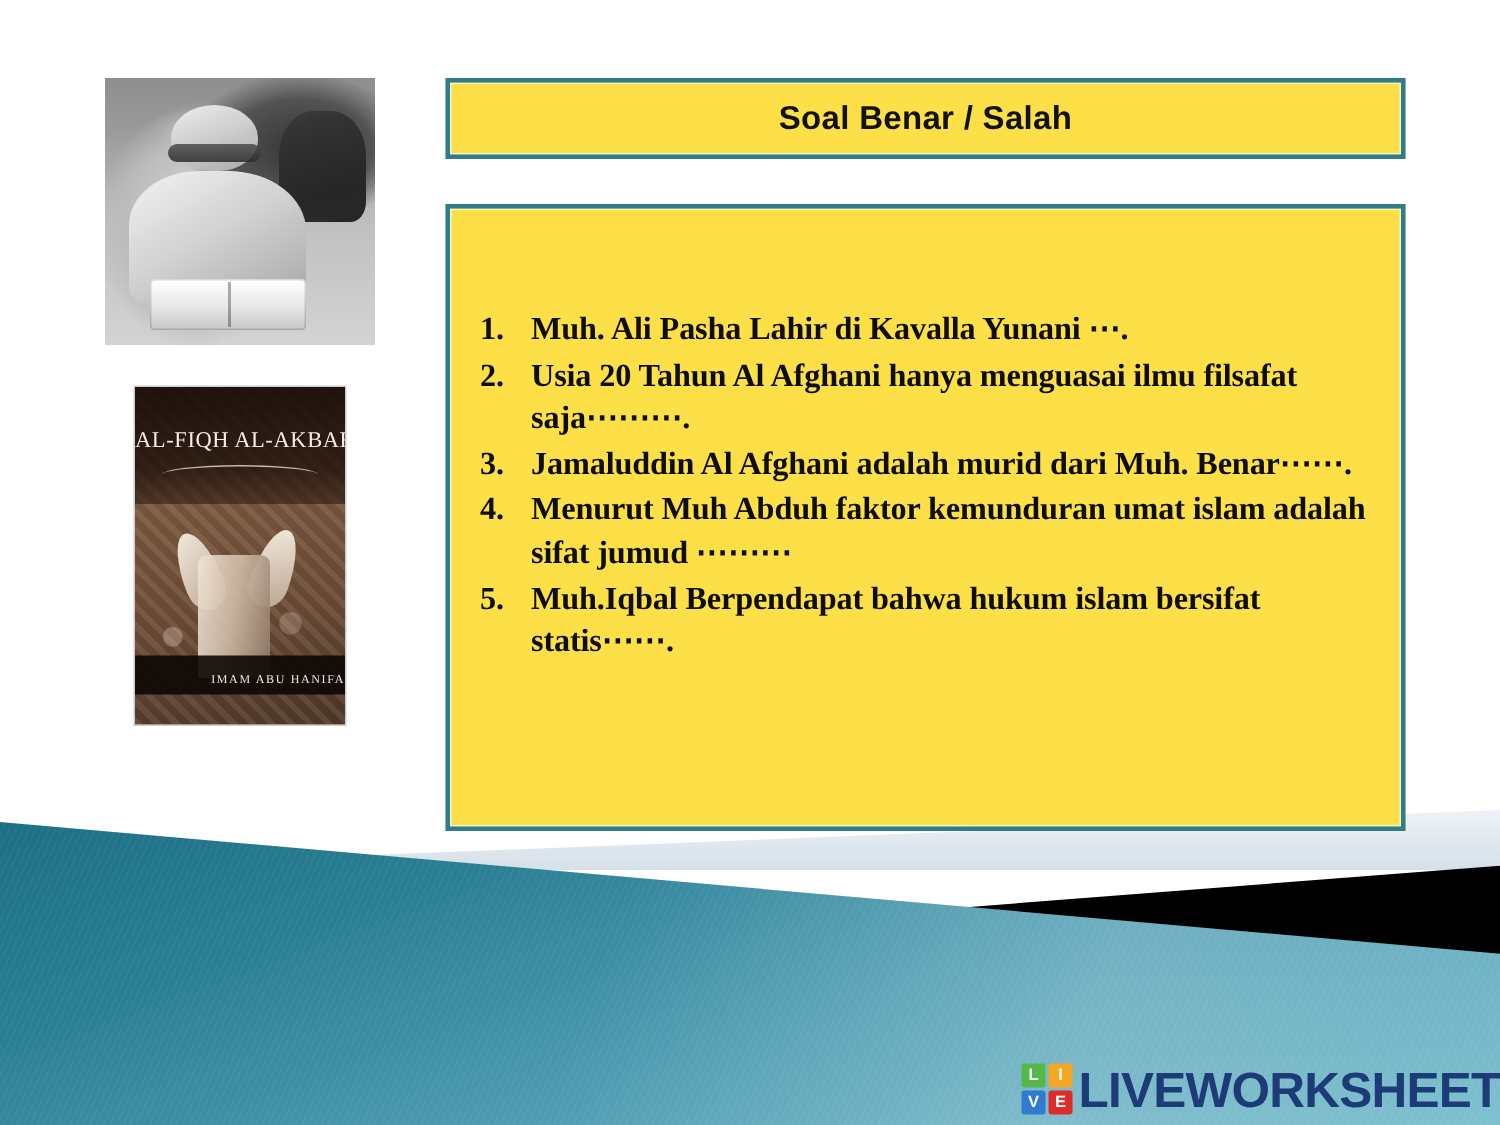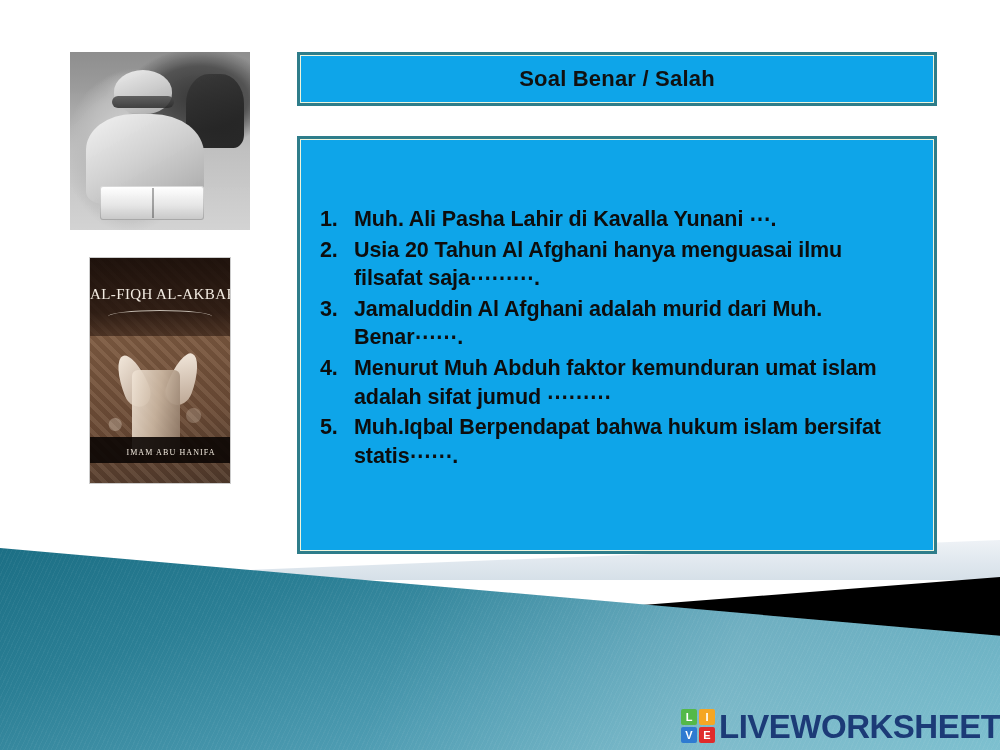--- a/index.html
+++ b/index.html
@@ -214,7 +214,7 @@
   
   .greenbox {
     position: absolute;
-    background: #0ea5e9;
+    background: #fde047;
     border: 3px solid #2e7d8a;
     box-shadow: inset 0 0 0 1px #eef5dd;
     box-sizing: border-box;

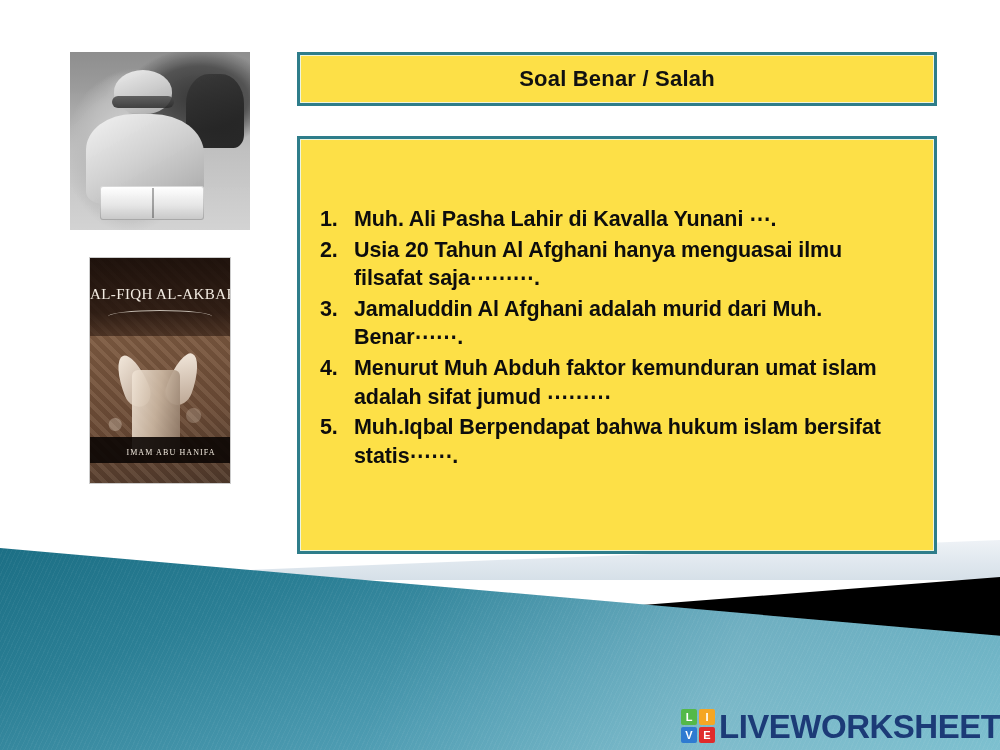--- a/index.html
+++ b/index.html
@@ -240,6 +240,7 @@
     width: 640px;
     height: 418px;
     padding: 0;
+    font-family: Liberation Serif, serif;
   }
   #question-list {
     list-style: none;

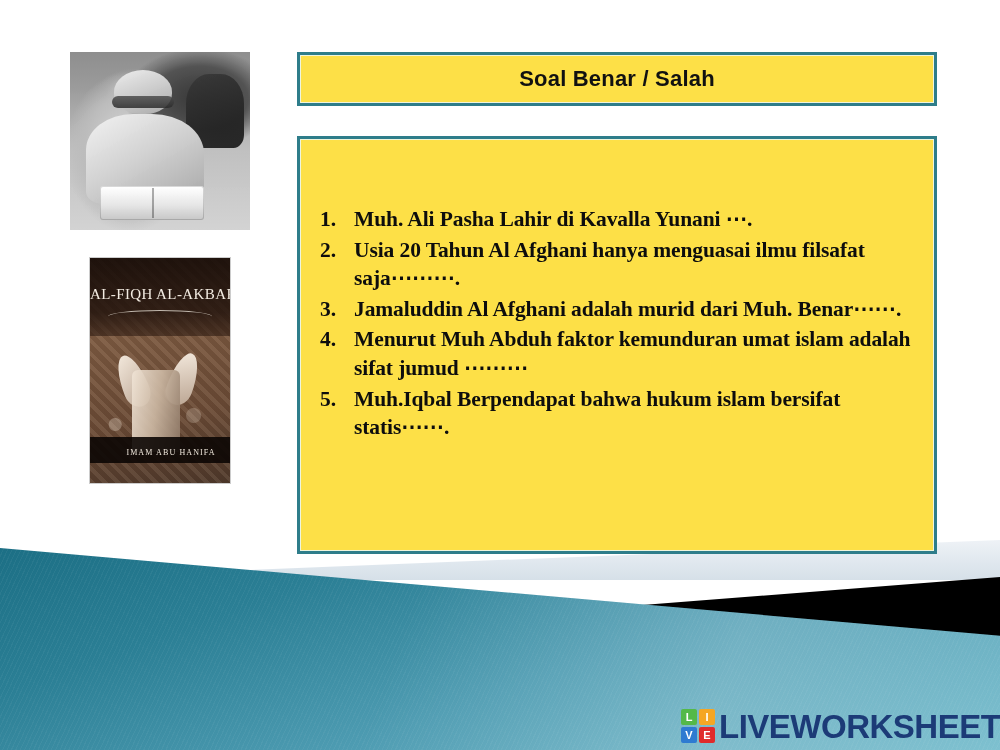--- a/index.html
+++ b/index.html
@@ -203,12 +203,11 @@
     position: absolute;
     left: 0; bottom: 26px;
     width: 100%;
-    text-align: center;
+    text-align: right;
     color: #efe7dc;
     font-family: "Liberation Serif", serif;
     font-size: 8px;
     letter-spacing: 1.1px;
-    margin-left: 11px;
   }
 
   

